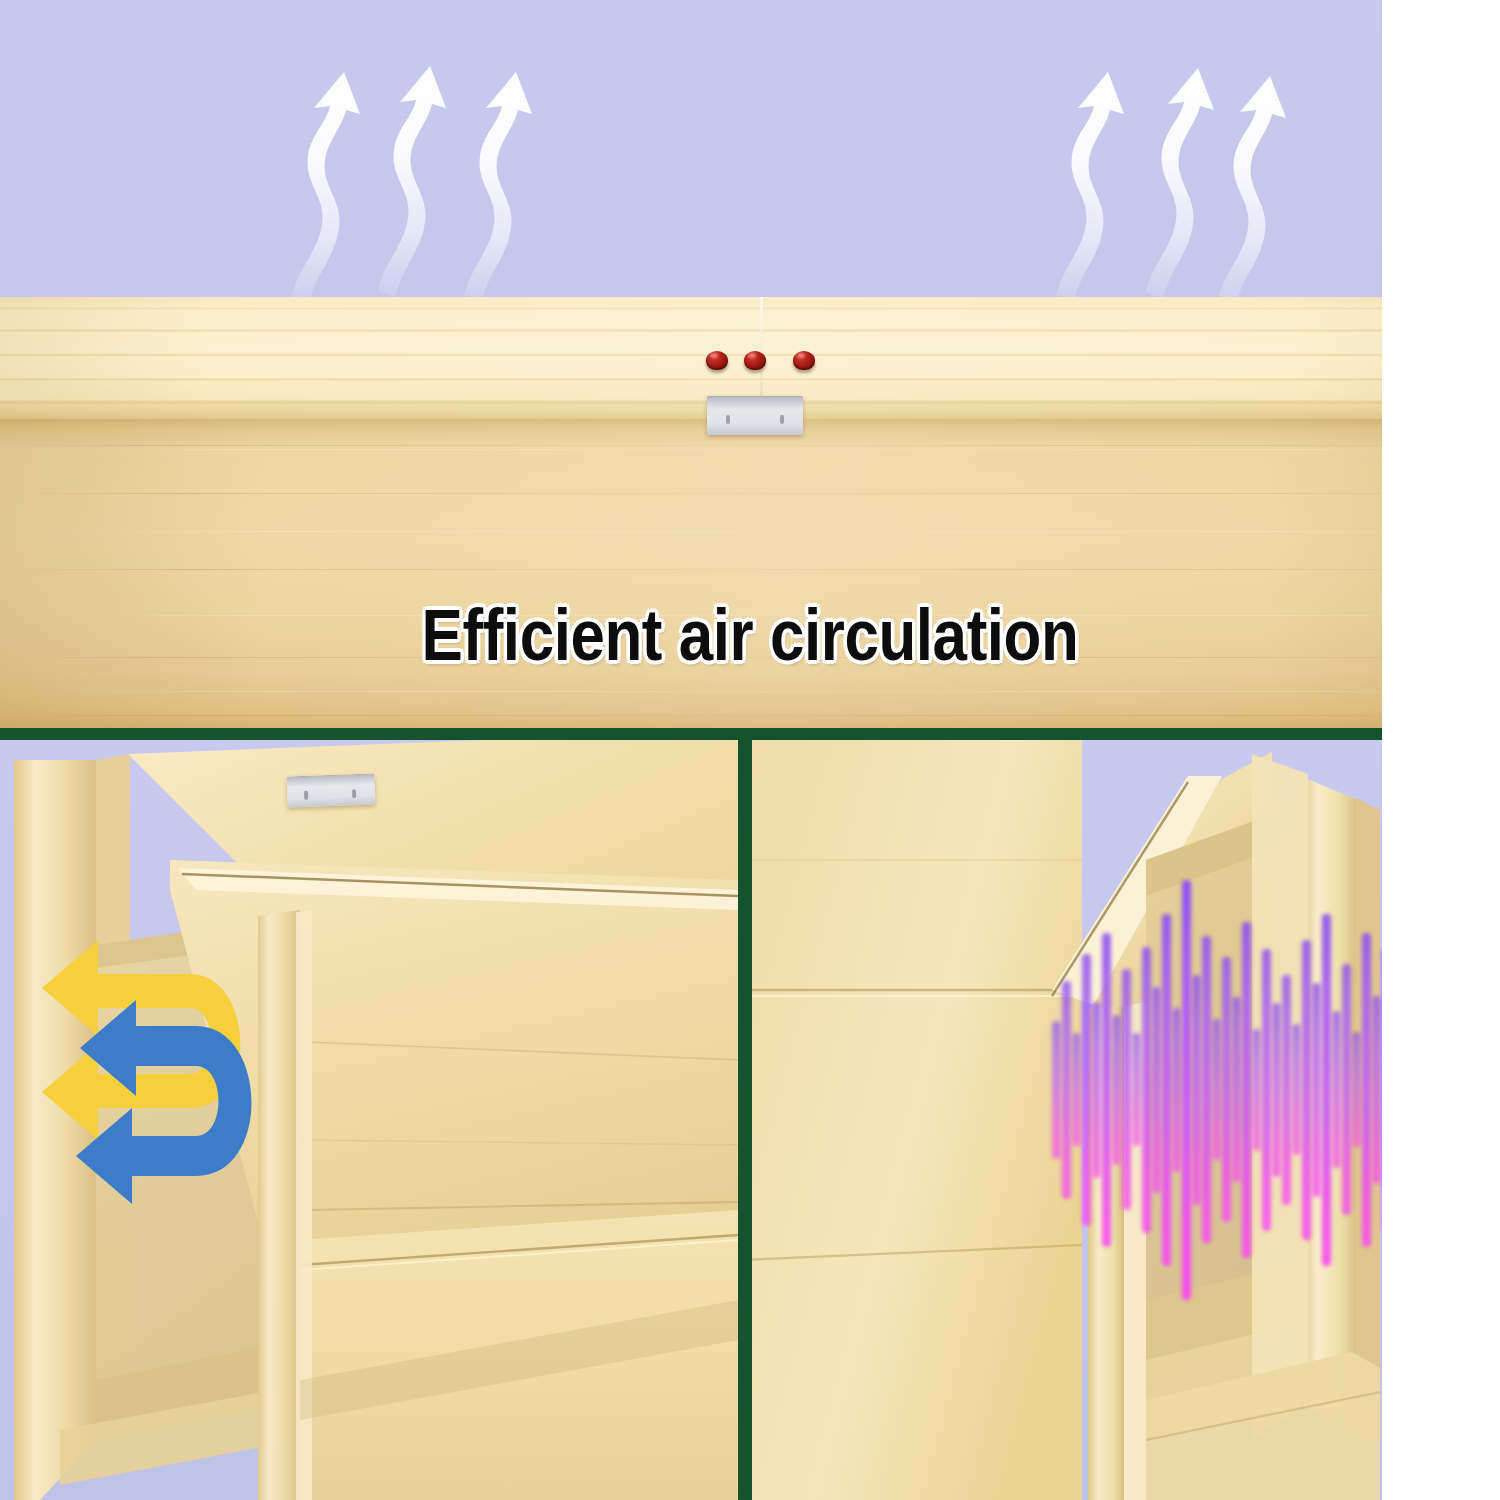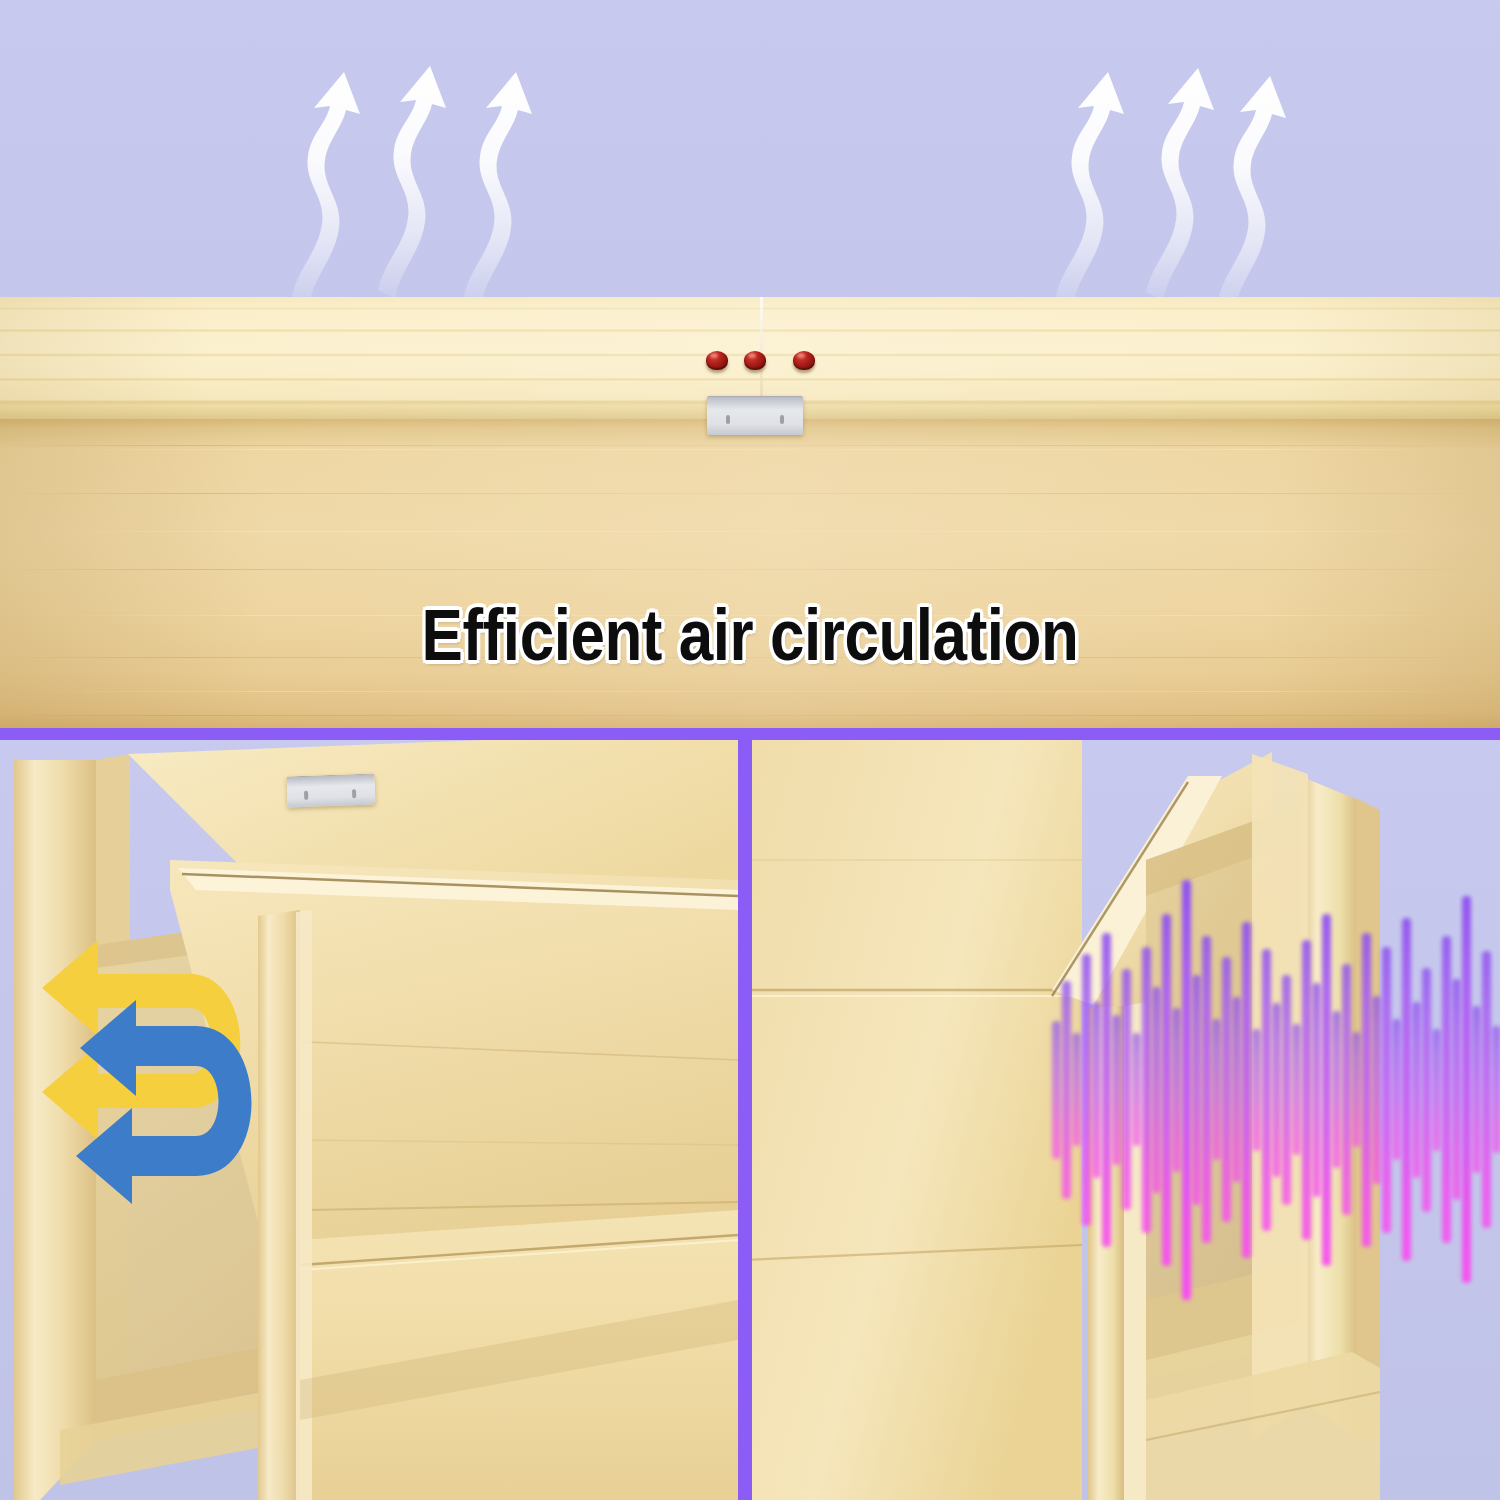--- a/index.html
+++ b/index.html
@@ -8,8 +8,8 @@
 
   .stage{
     position:relative;
-    width:1500px;height:1500px;
-    background:#8b5cf6;
+    width:1382px;height:1500px;
+    background:#14532d;
     overflow:hidden;
   }
 

